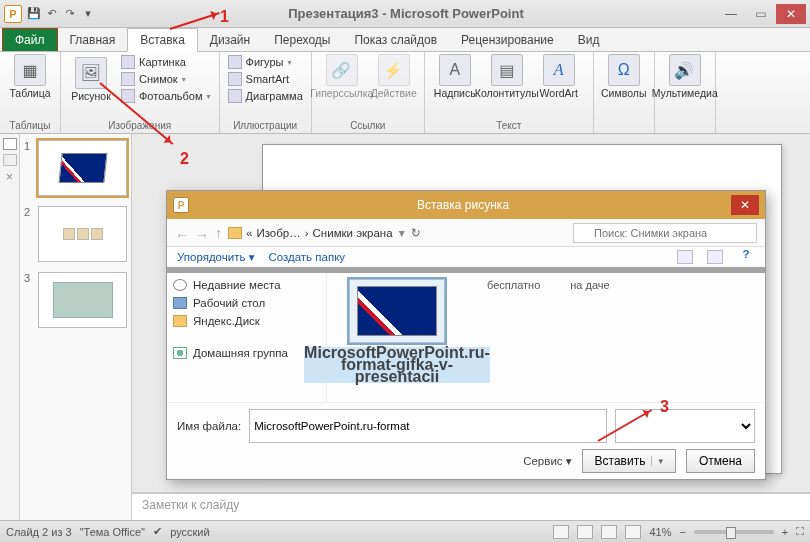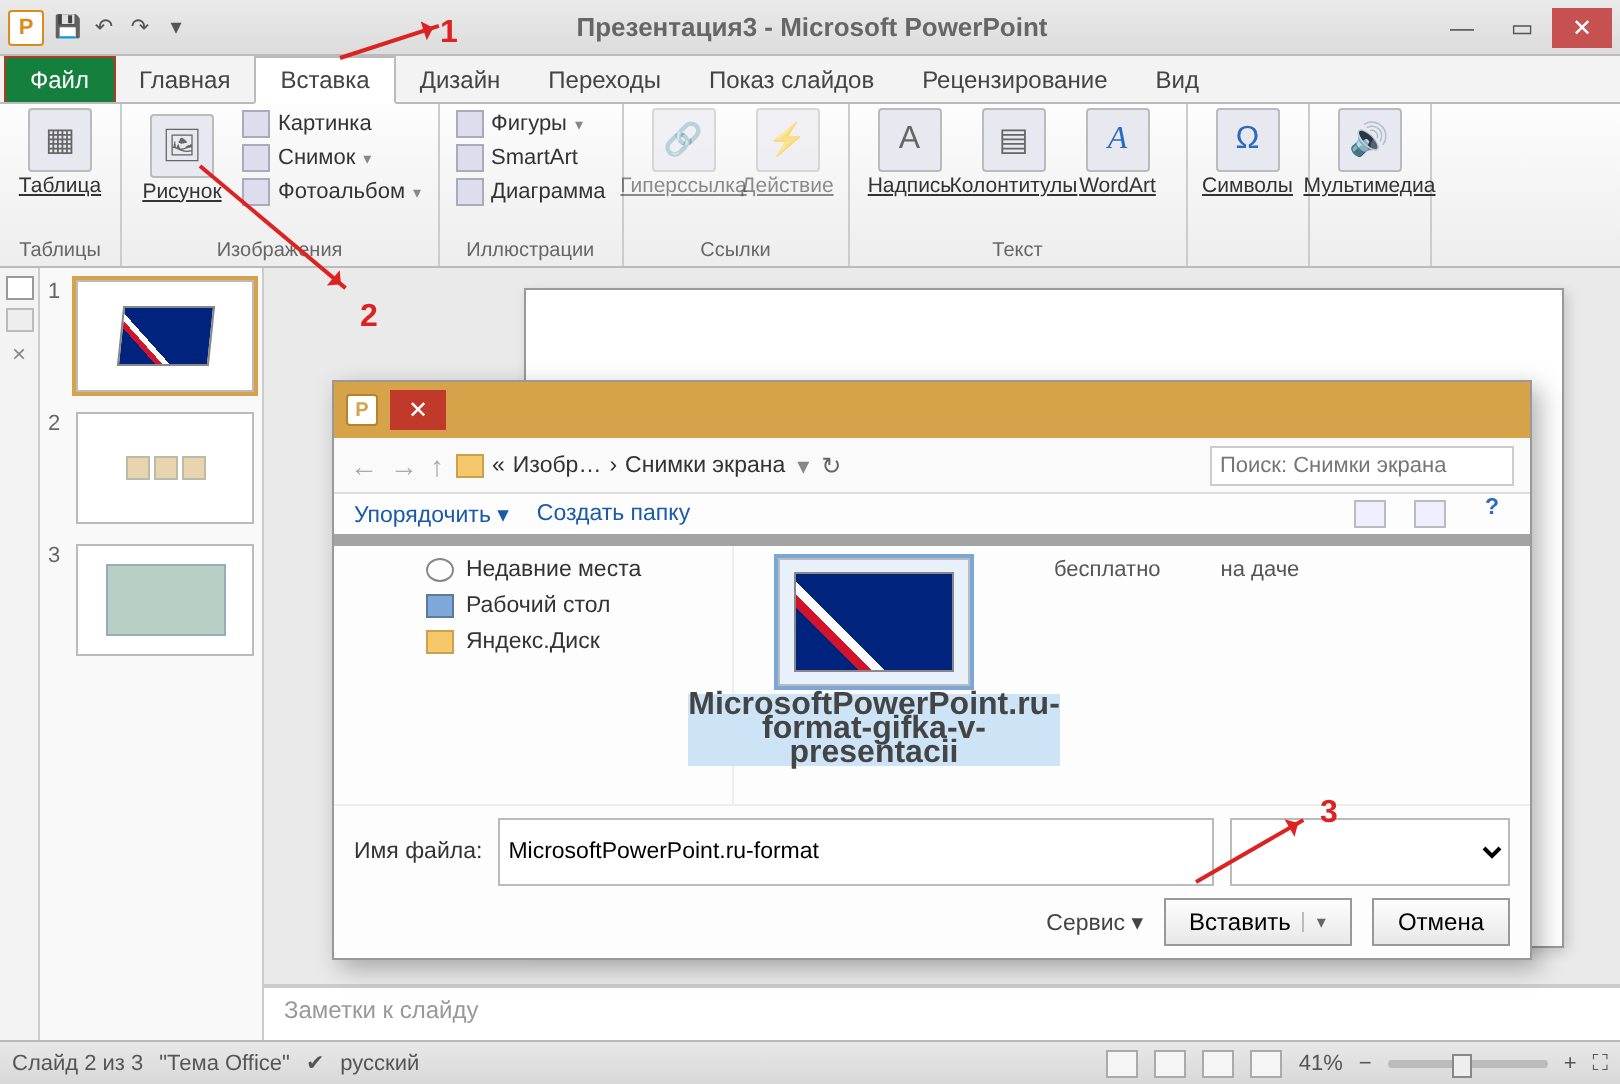--- a/index.html
+++ b/index.html
@@ -22,7 +22,7 @@
 .group .label { font-size: 10px; color: #666; text-align: center; padding-top: 1px; }
 .vbtn { display: flex; flex-direction: column; align-items: center; justify-content: center; width: 48px; cursor: pointer; }
 .vbtn .ic { width: 32px; height: 32px; background: #e8e8f0; border: 1px solid #bbb; border-radius: 2px; margin-bottom: 2px; display: flex; align-items: center; justify-content: center; font-size: 16px; color: #666; }
-.vbtn .lb { font-size: 10.5px; text-align: center; line-height: 11px; text-decoration: underline; }
+.vbtn .lb { font-size: 10.5px; text-align: center; line-height: 11px; }
 .small-col { display: flex; flex-direction: column; gap: 1px; }
 .small-item { display: flex; align-items: center; gap: 4px; font-size: 11px; cursor: pointer; padding: 1px 2px; }
 .small-item .sic { width: 14px; height: 14px; background: #dde; border: 1px solid #aab; display: inline-block; }

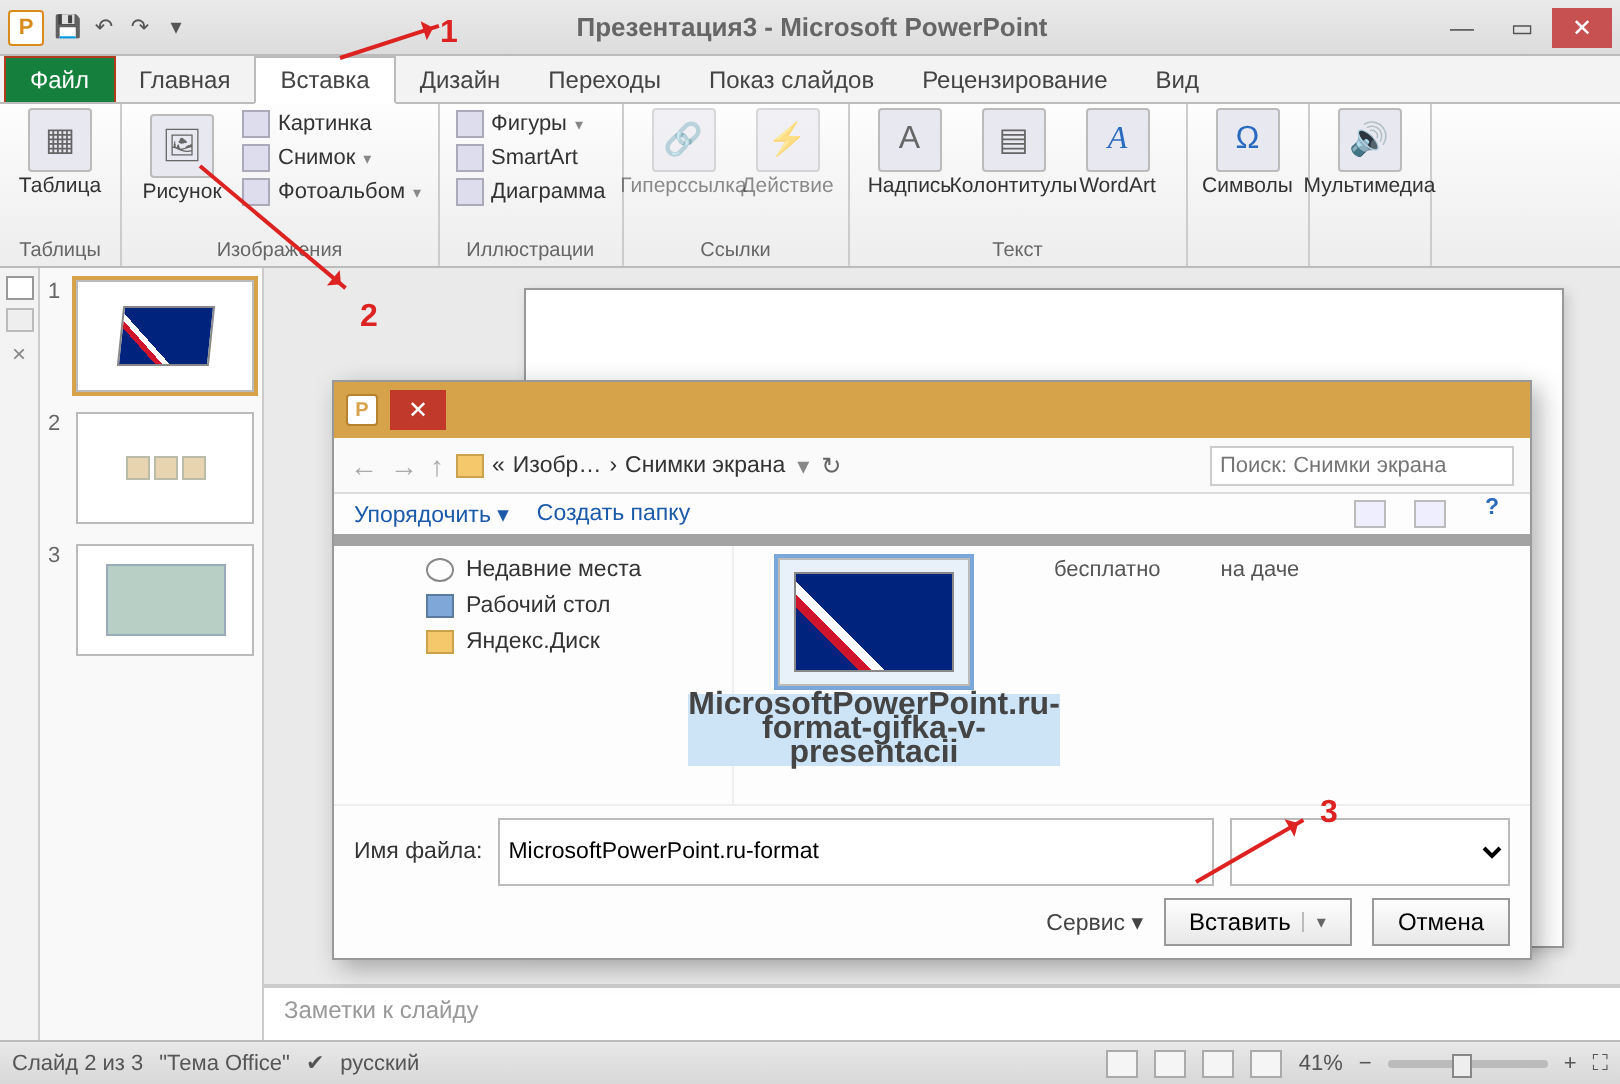--- a/index.html
+++ b/index.html
@@ -298,6 +298,7 @@
 <div class="dialog">
   <div class="dlg-title">
     <div class="picon">P</div>
+    <div class="t">Вставка рисунка</div>
     <div class="x">✕</div>
   </div>
   <div class="dlg-nav">

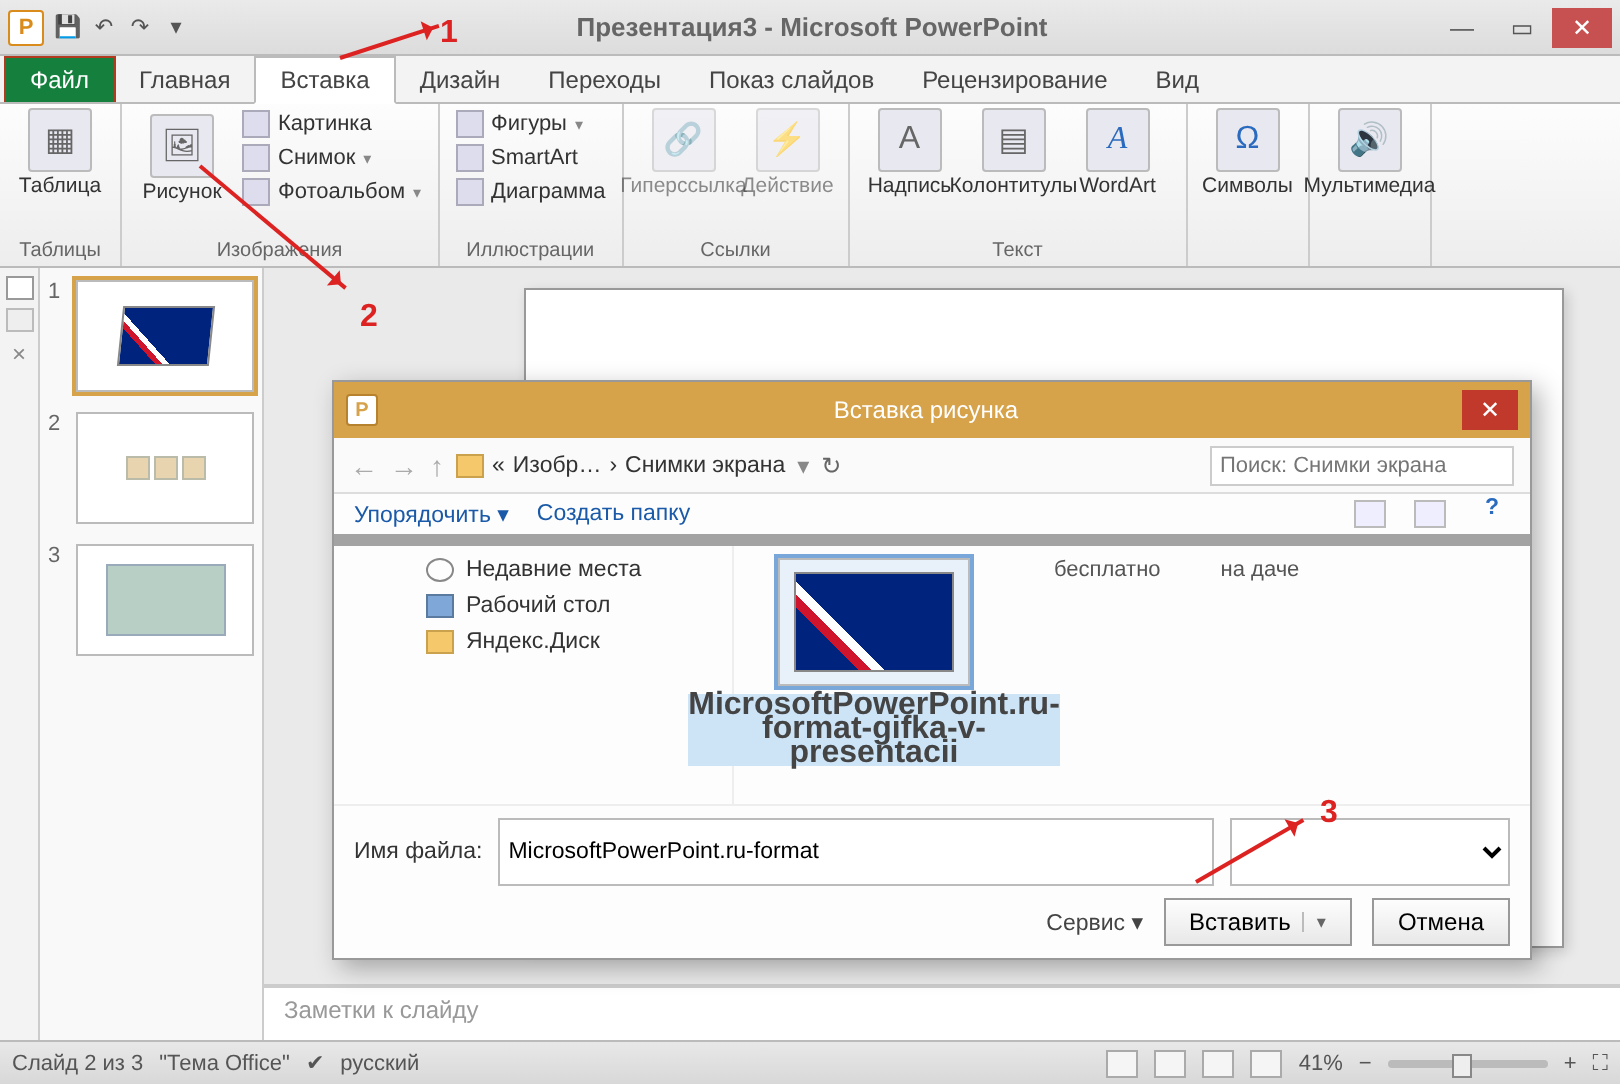--- a/index.html
+++ b/index.html
@@ -55,7 +55,7 @@
 .dlg-nav .arrow { color: #aaa; font-size: 14px; }
 .dlg-nav .crumb { display: flex; align-items: center; gap: 4px; font-size: 11.5px; }
 .dlg-nav .crumb .fold { width: 14px; height: 12px; background: #f5c96b; border: 1px solid #caa14d; }
-.dlg-nav input.search { flex: 0 0 150px; margin-left: auto; height: 20px; border: 1px solid #ccc; padding: 0 4px; font-size: 11px; color: #888; }
+.dlg-nav input.search { flex: 0 0 150px; margin-left: auto; height: 20px; border: 1px solid #ccc; padding: 0 20px; font-size: 11px; color: #888; }
 .dlg-nav .refresh { color: #666; }
 .dlg-toolbar { height: 26px; display: flex; align-items: center; gap: 14px; padding: 0 10px; border-bottom: 6px solid #a3a3a3; font-size: 11.5px; }
 .dlg-toolbar .link { color: #1a5aa8; cursor: pointer; }

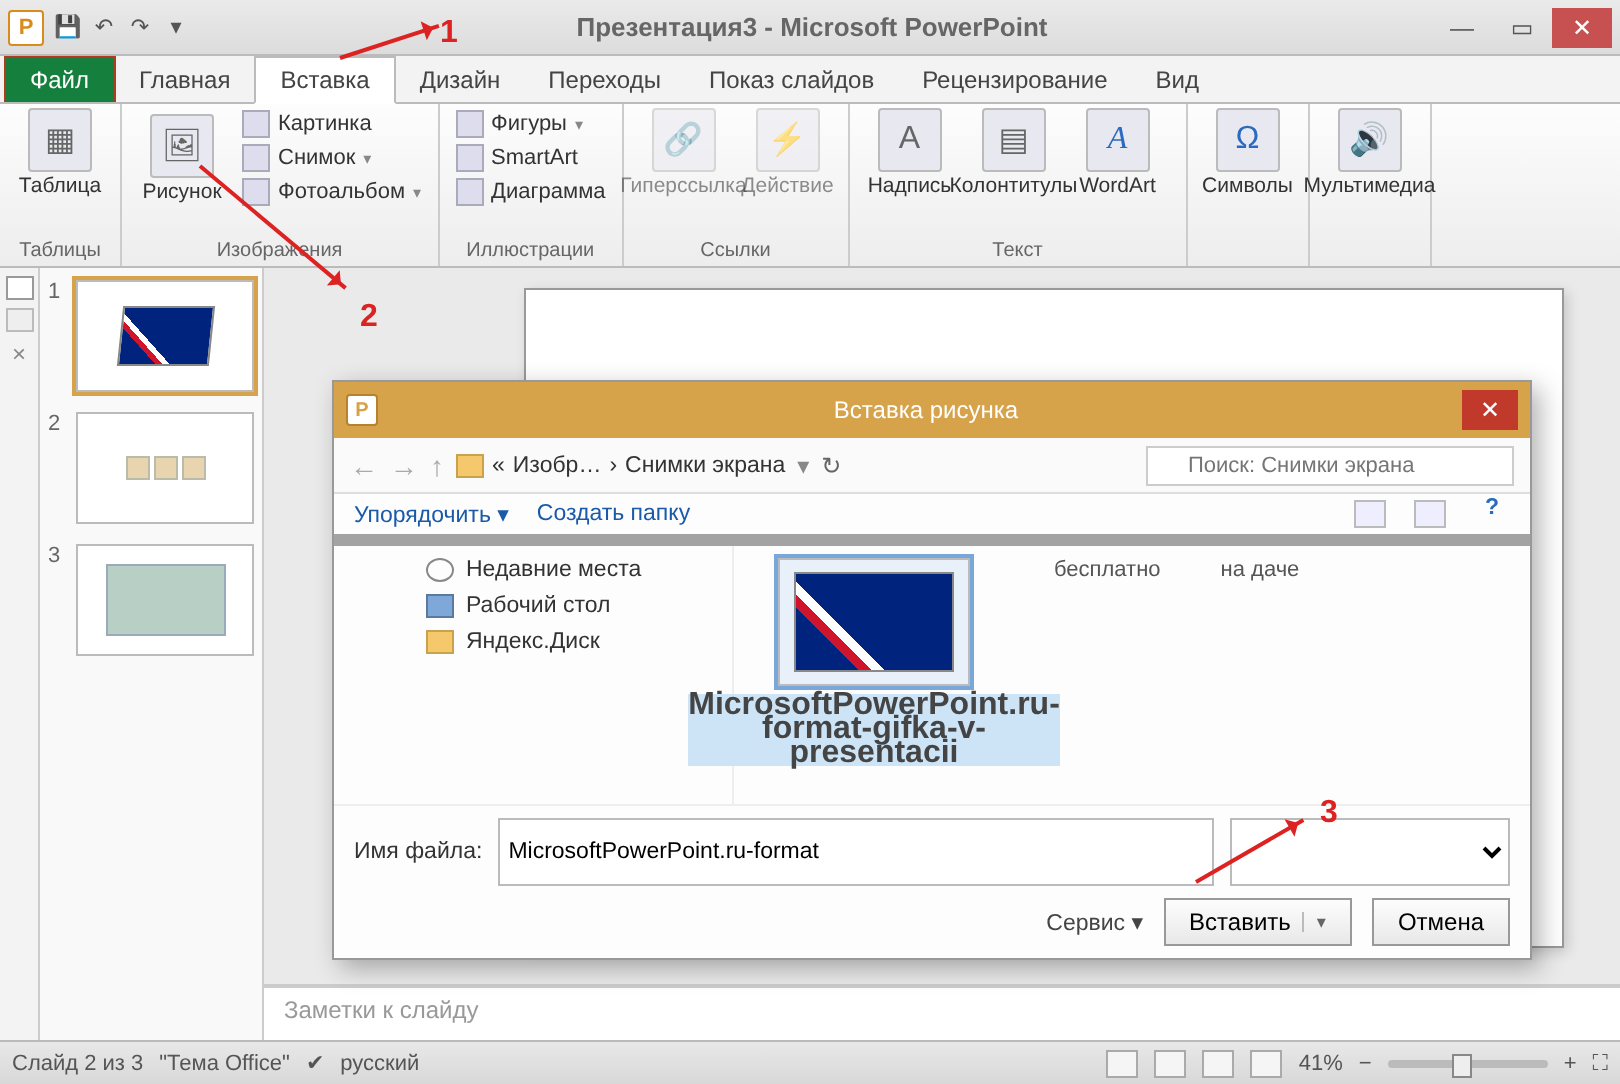--- a/index.html
+++ b/index.html
@@ -62,7 +62,7 @@
 .dlg-toolbar .spacer { flex: 1; }
 .dlg-toolbar .ticon { width: 16px; height: 14px; border: 1px solid #bbb; background: #eef; }
 .dlg-toolbar .help { width: 18px; height: 18px; text-align: center; color: #2a6bbf; font-weight: bold; }
-.dlg-body { flex: 1; display: flex; overflow: hidden; padding-left: 40px; }
+.dlg-body { flex: 1; display: flex; overflow: hidden; }
 .dlg-tree { width: 160px; border-right: 1px solid #eee; padding: 6px 6px; font-size: 11.5px; display: flex; flex-direction: column; gap: 6px; }
 .dlg-tree .row { display: flex; align-items: center; gap: 6px; cursor: pointer; }
 .dlg-tree .row .ico { width: 14px; height: 12px; }

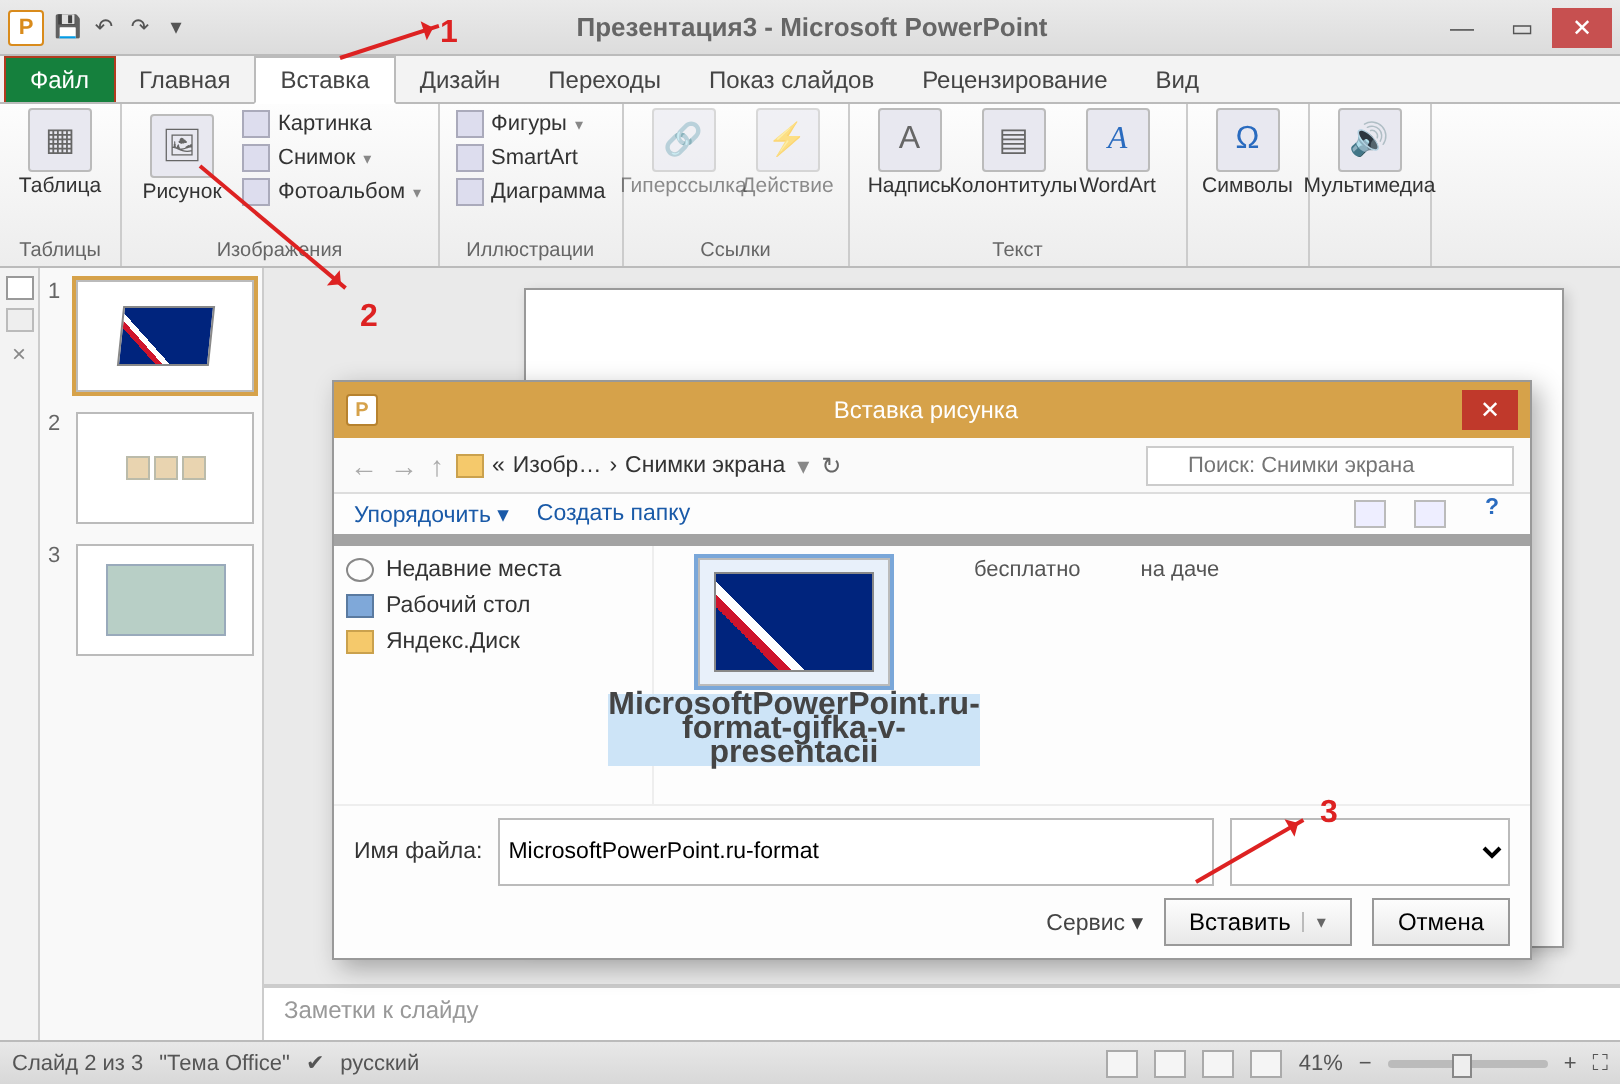--- a/index.html
+++ b/index.html
@@ -339,6 +339,10 @@
           <span>Яндекс.Диск</span>
         </div>
       <div style="height:8px"></div>
+      <div class="row">
+          <span class="ico net"></span>
+          <span>Домашняя группа</span>
+        </div>
     </div>
     <div class="dlg-files">
       <div class="file-item sel">

